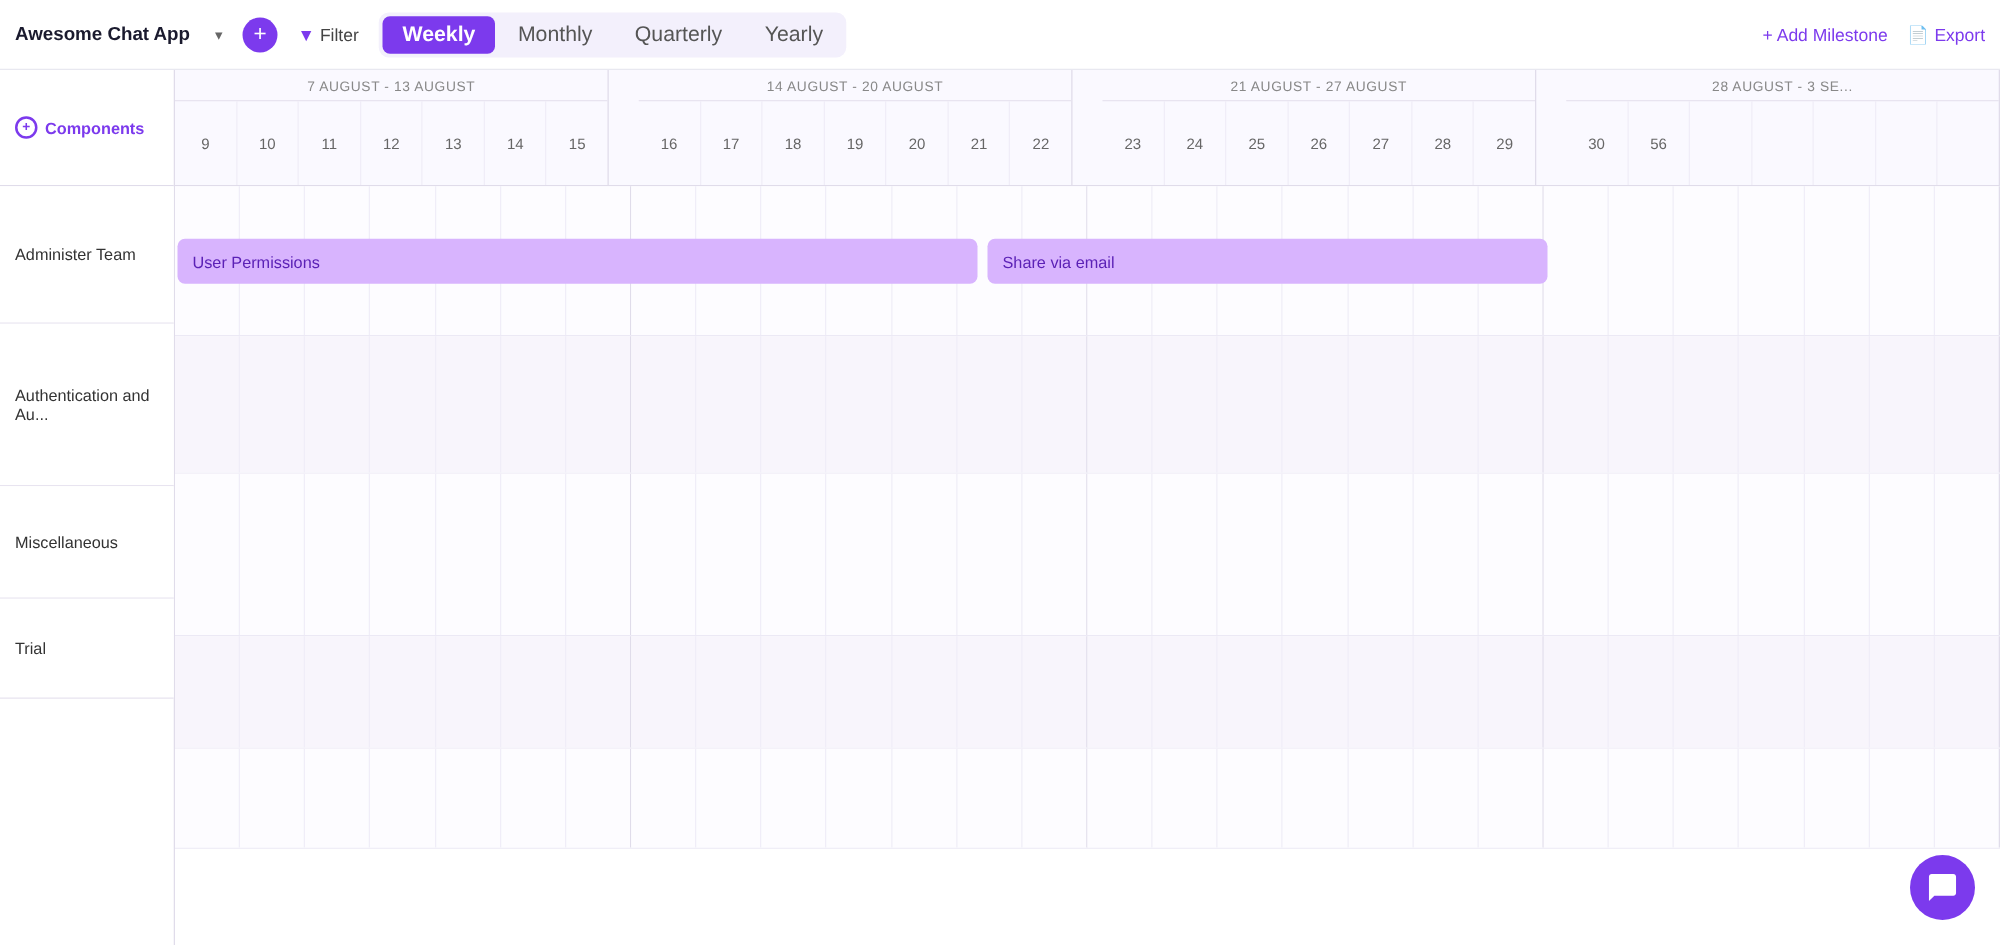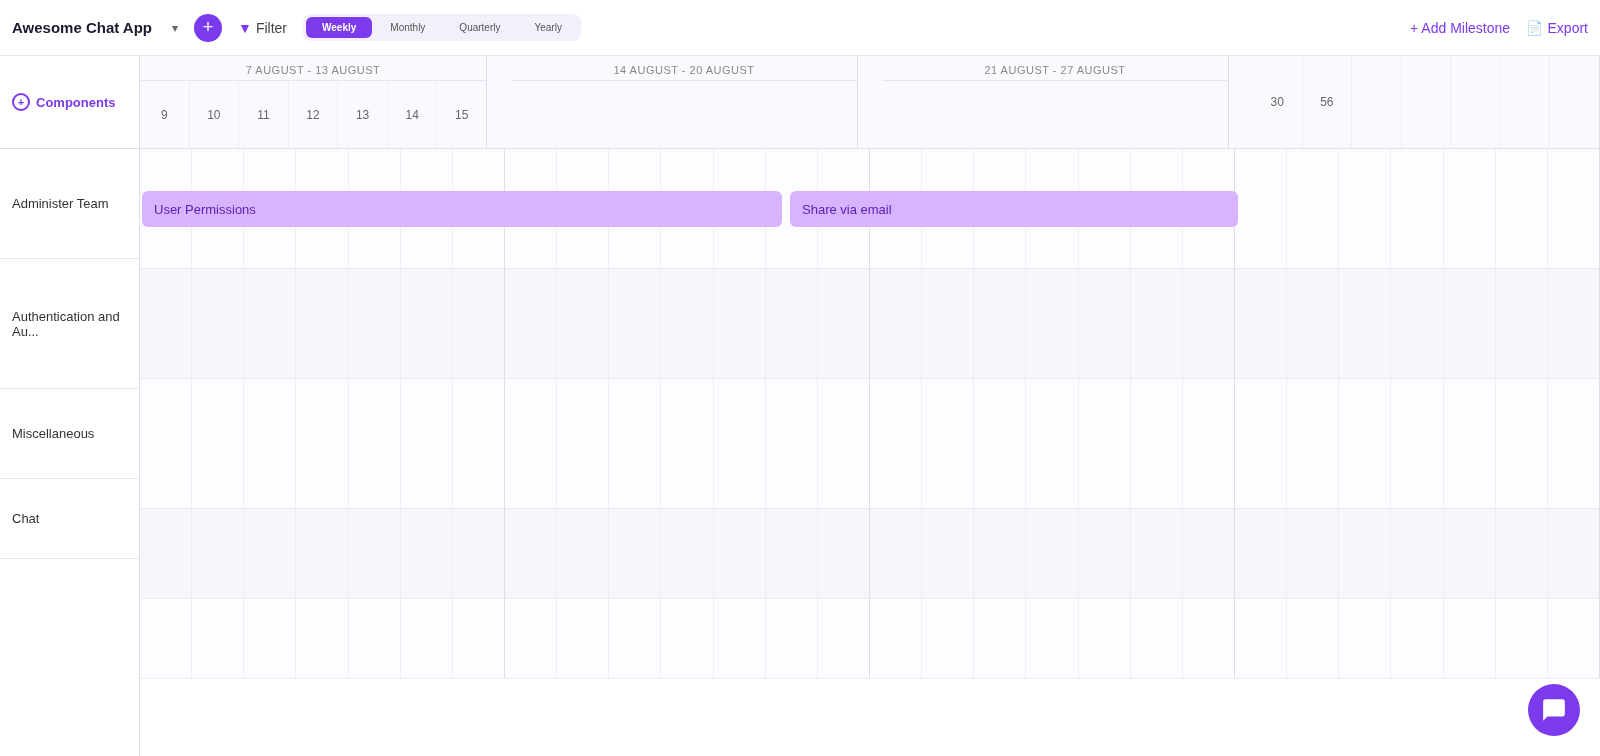--- a/index.html
+++ b/index.html
@@ -71,7 +71,7 @@
       border: none;
       background: none;
       cursor: pointer;
-      font-size: 10px;
+      font-size: 17px;
       color: #555;
     }
     .view-tab.active {

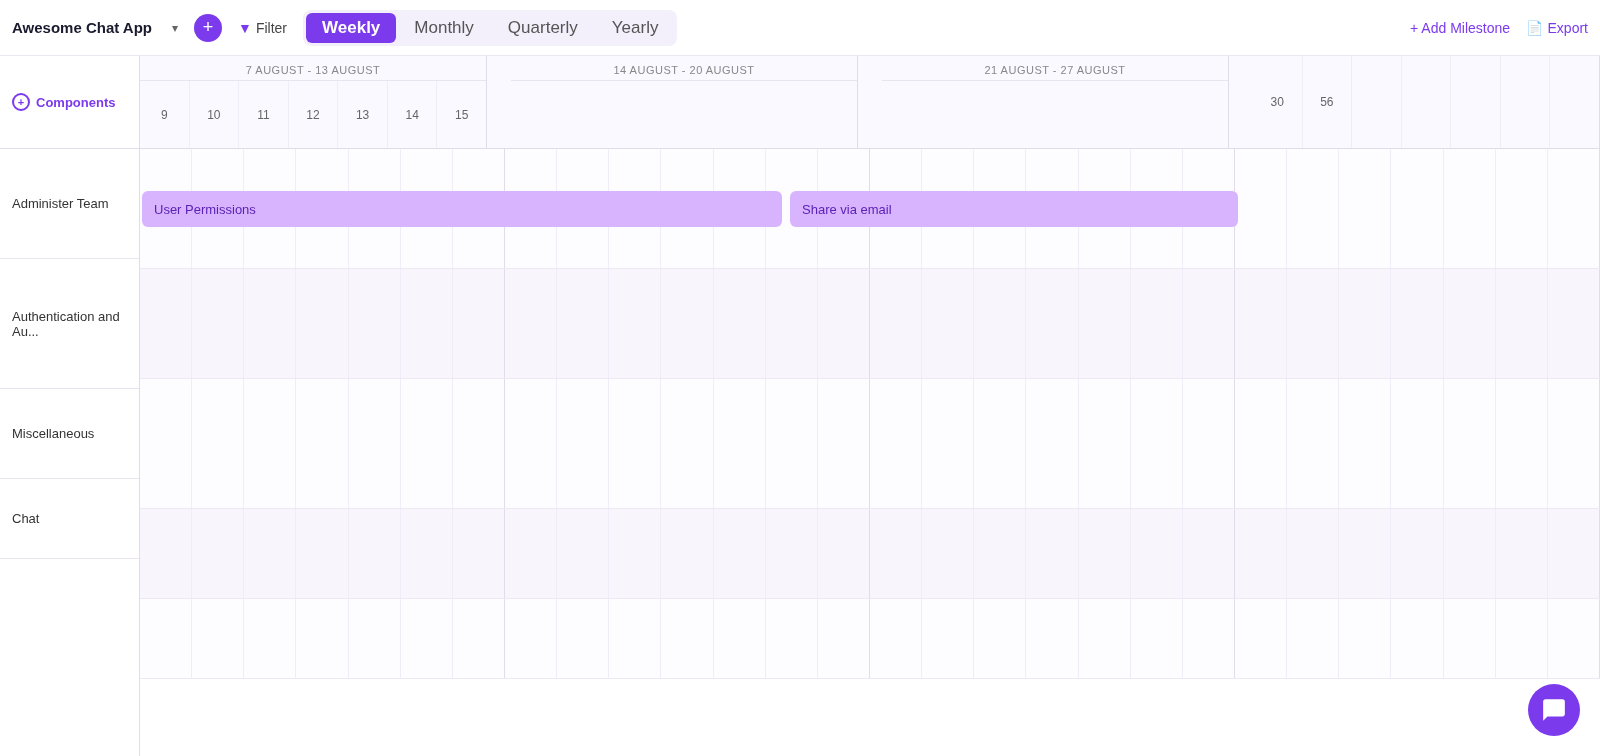--- a/index.html
+++ b/index.html
@@ -335,6 +335,7 @@
         <div class="week-label">21 AUGUST - 27 AUGUST</div>
       </div>
       <div class="week-group">
+        <div class="week-label">28 AUGUST - 3 SE...</div>
         <div class="day-numbers">
           <div class="day-num">30</div>
           <div class="day-num">56</div>

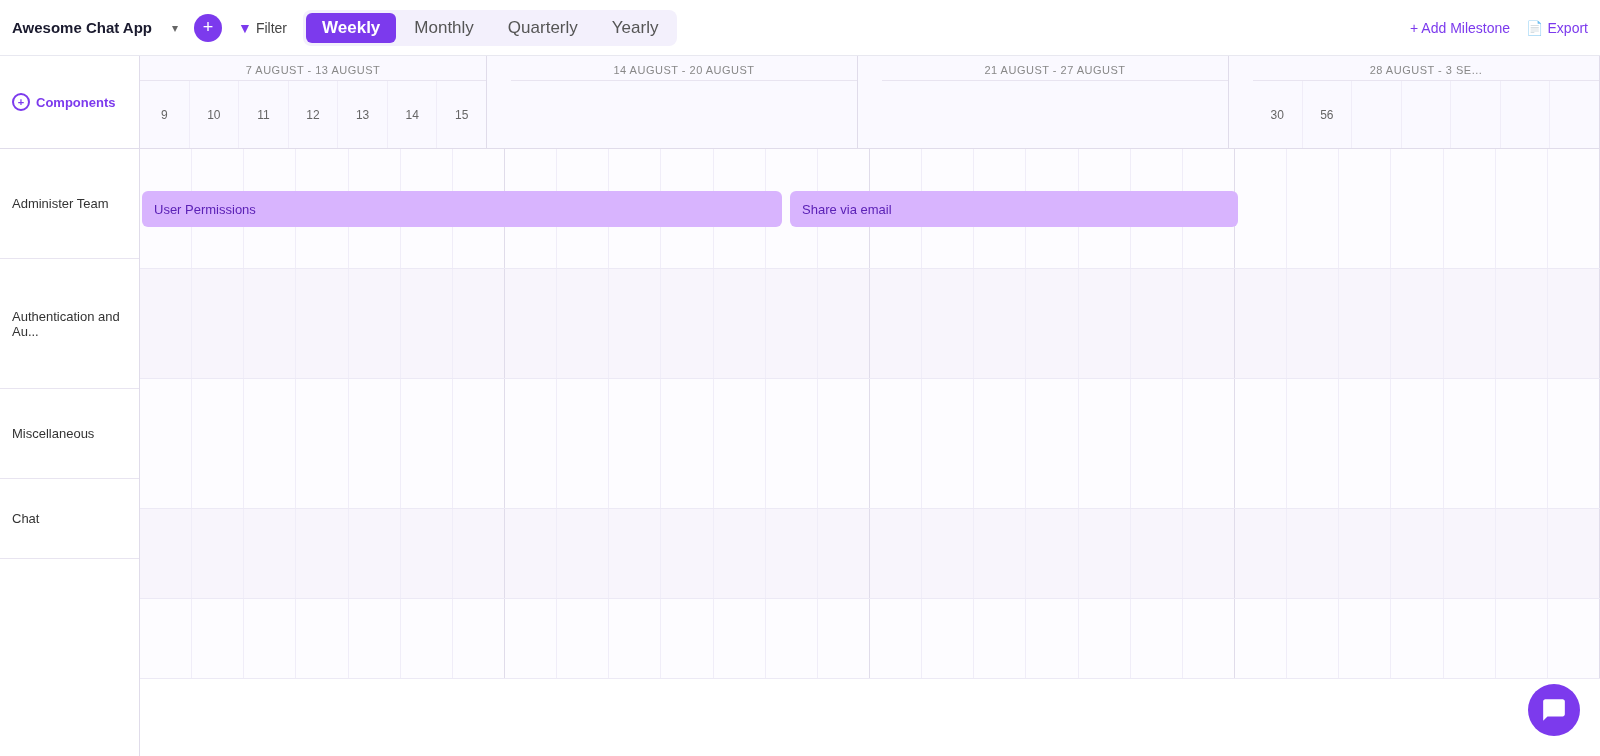--- a/index.html
+++ b/index.html
@@ -330,6 +330,15 @@
       </div>
       <div class="week-group">
         <div class="week-label">14 AUGUST - 20 AUGUST</div>
+        <div class="day-numbers">
+          <div class="day-num">16</div>
+          <div class="day-num">17</div>
+          <div class="day-num">18</div>
+          <div class="day-num">19</div>
+          <div class="day-num">20</div>
+          <div class="day-num">21</div>
+          <div class="day-num">22</div>
+        </div>
       </div>
       <div class="week-group">
         <div class="week-label">21 AUGUST - 27 AUGUST</div>

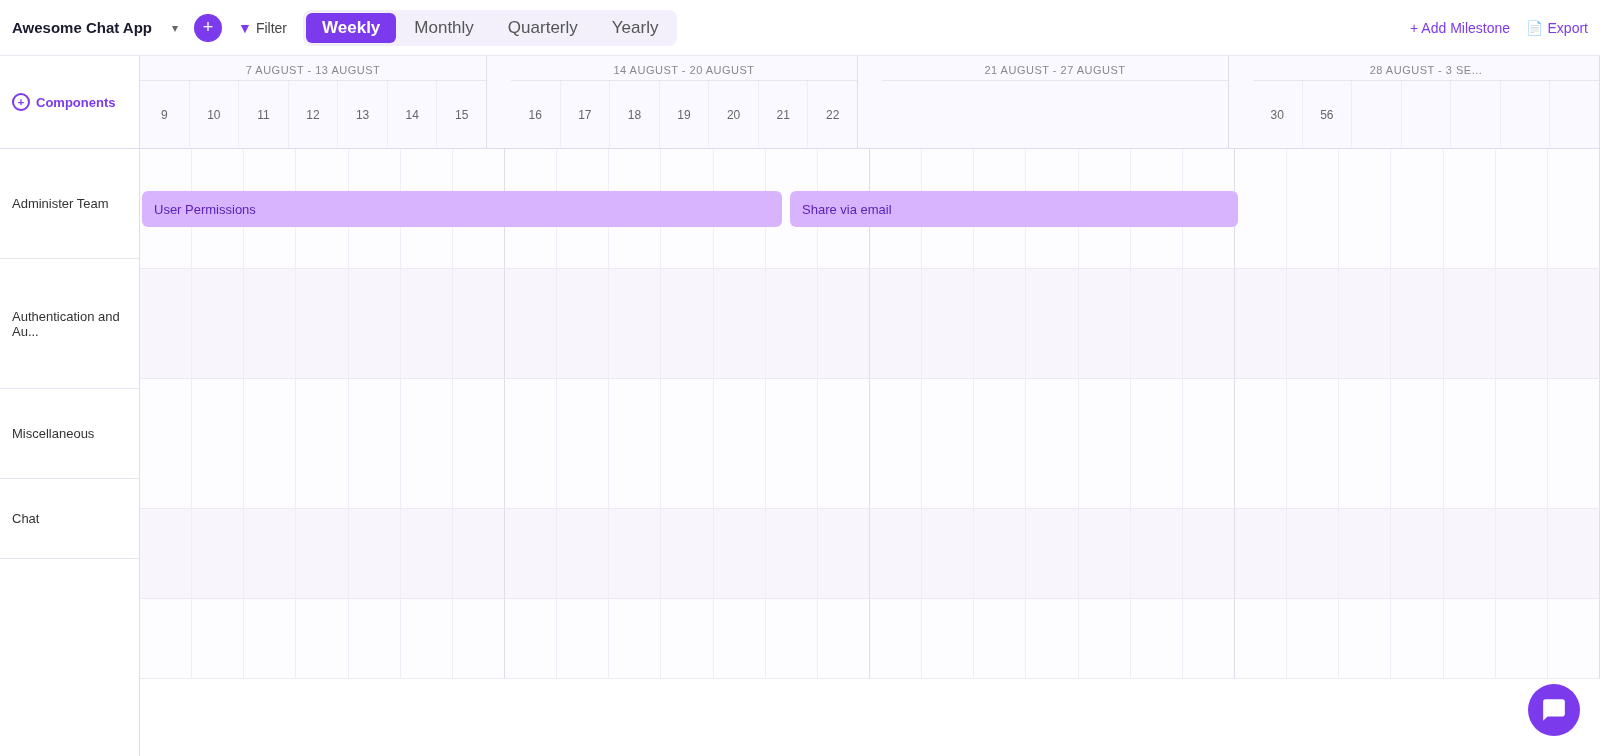--- a/index.html
+++ b/index.html
@@ -342,6 +342,15 @@
       </div>
       <div class="week-group">
         <div class="week-label">21 AUGUST - 27 AUGUST</div>
+        <div class="day-numbers">
+          <div class="day-num">23</div>
+          <div class="day-num">24</div>
+          <div class="day-num">25</div>
+          <div class="day-num">26</div>
+          <div class="day-num">27</div>
+          <div class="day-num">28</div>
+          <div class="day-num">29</div>
+        </div>
       </div>
       <div class="week-group">
         <div class="week-label">28 AUGUST - 3 SE...</div>

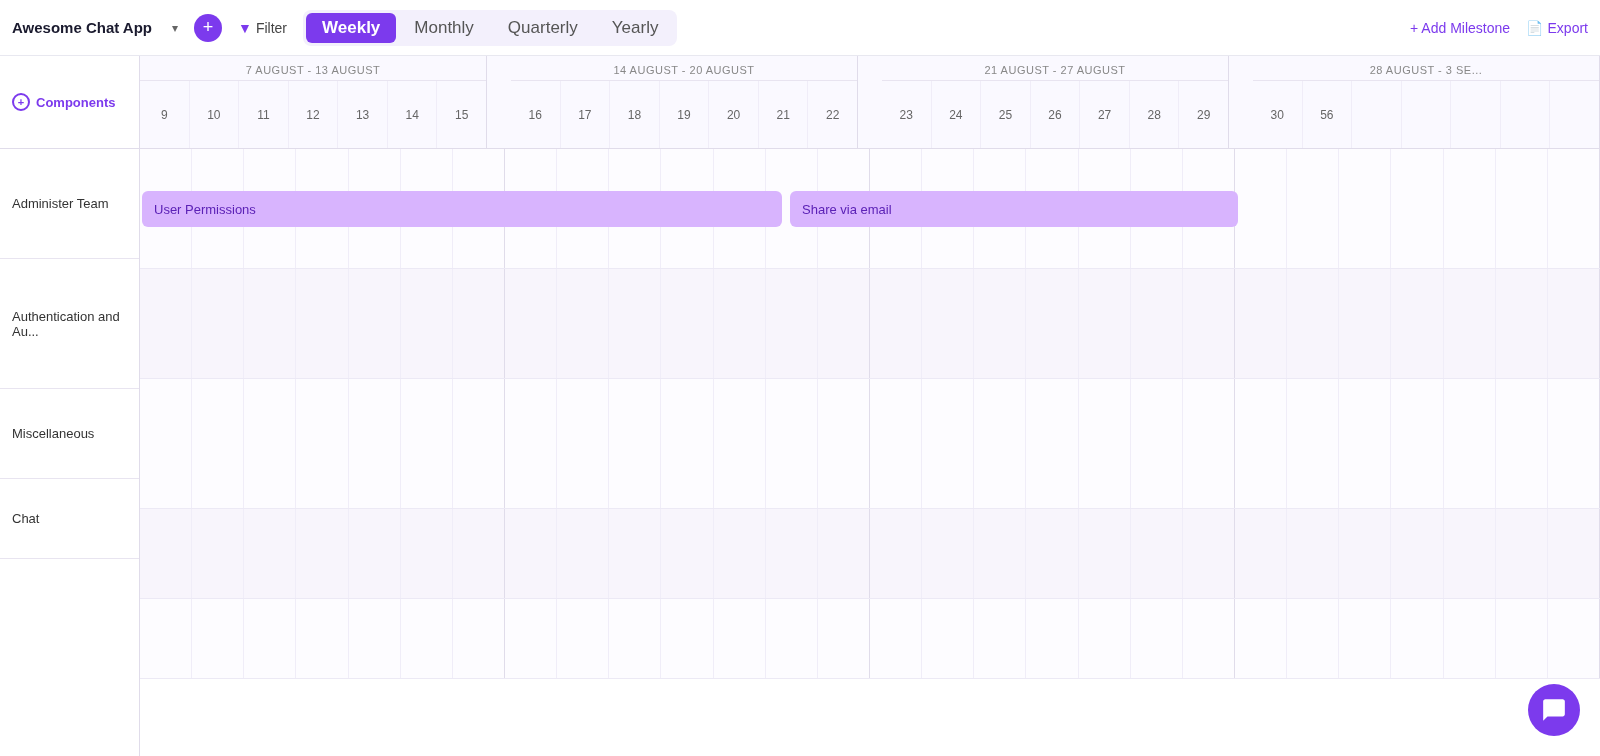--- a/index.html
+++ b/index.html
@@ -310,7 +310,7 @@
     <div class="gantt-row-label h110">Administer Team</div>
     <div class="gantt-row-label h130">Authentication and Au...</div>
     <div class="gantt-row-label h90">Miscellaneous</div>
-    <div class="gantt-row-label h80">Chat</div>
+    <div class="gantt-row-label h80">Trial</div>
   </div>
 
   <div class="gantt-grid">

